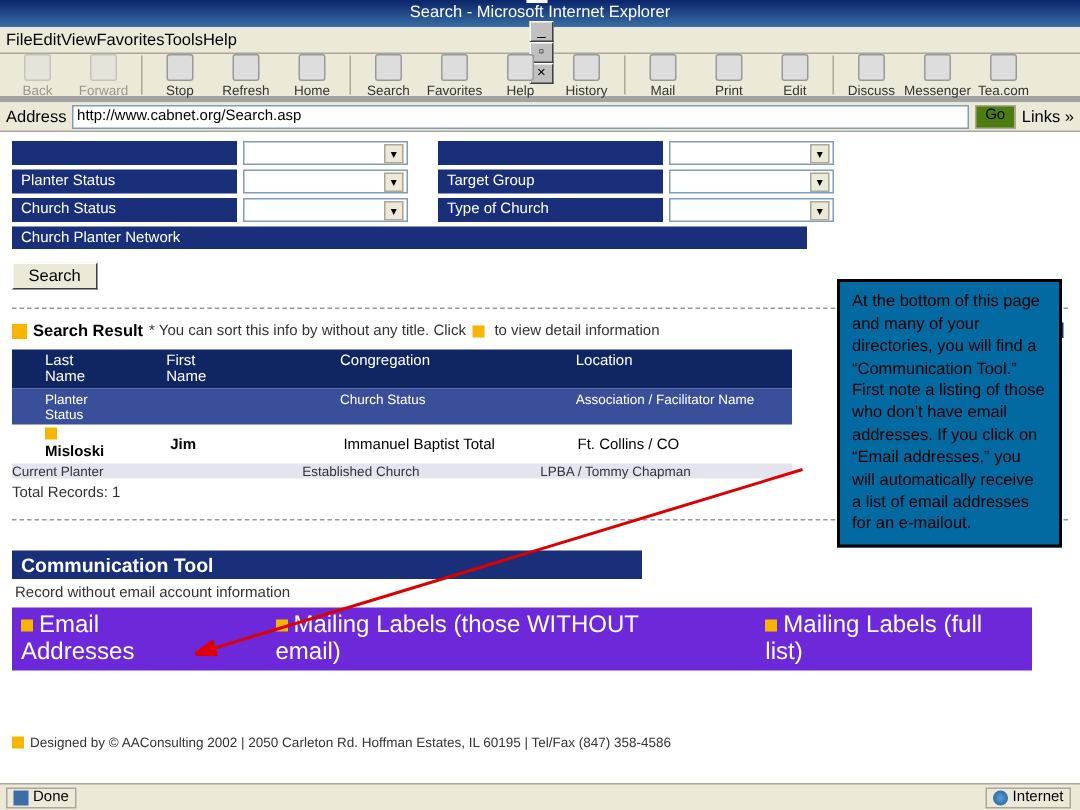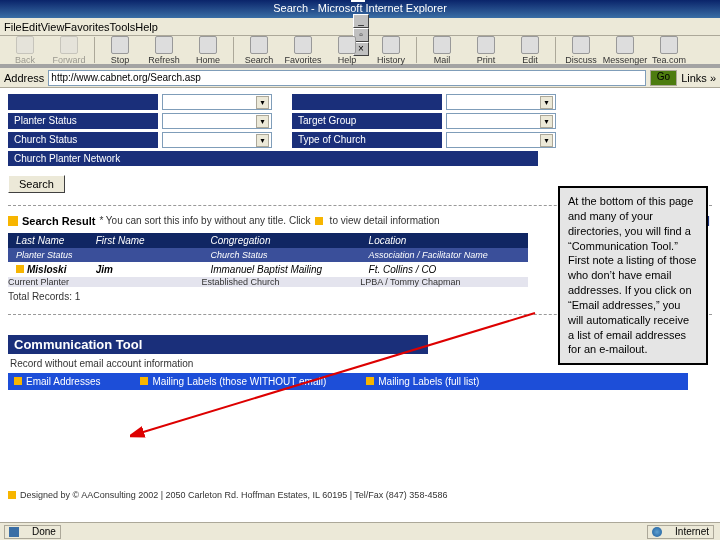--- a/index.html
+++ b/index.html
@@ -48,7 +48,7 @@
   .commnote { font-size:10px; padding:4px 2px; color:#333; }
   .commbar { background:#1d4ed8; color:#fff; display:flex; width:680px; padding:3px 6px; gap:40px; font-size:10px; align-items:center; }
   .commbar .csq { width:8px;height:8px;background:#f7b500;margin-right:4px;display:inline-block; }
-  .callout { position:absolute; top:98px; right:12px; width:150px; background:#e5e5e5; border:2px solid #000; padding:6px 8px; font-size:11px; line-height:1.35; z-index:20; }
+  .callout { position:absolute; top:98px; right:12px; width:150px; background:#0369a1; border:2px solid #000; padding:6px 8px; font-size:11px; line-height:1.35; z-index:20; }
   svg.arrow-svg { position:absolute; top:220px; left:130px; z-index:15; pointer-events:none; }
   .footer { position:absolute; bottom:18px; left:8px; font-size:9px; color:#333; display:flex; align-items:center; }
   .footer .sq { width:8px;height:8px;background:#f7b500;margin-right:4px; }

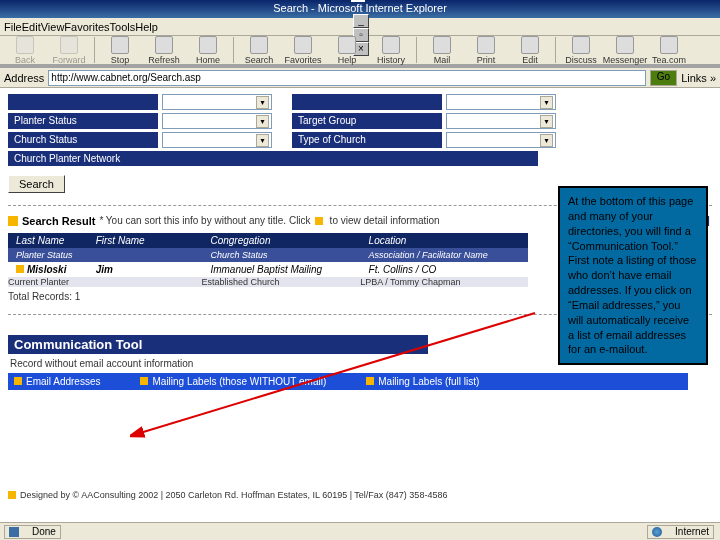--- a/index.html
+++ b/index.html
@@ -36,7 +36,7 @@
   .search-title { color:#1a2f7a; font-weight:bold; font-size:15px; letter-spacing:2px; }
   .tbl { width:520px; margin-top:4px; font-size:10px; }
   .tbl .hdr1 { background:#102663; color:#fff; display:flex; }
-  .tbl .hdr1 > div, .tbl .hdr2 > div, .tbl .row > div { padding:2px 8px;font-style:italic; }
+  .tbl .hdr1 > div, .tbl .hdr2 > div, .tbl .row > div { padding:2px 22px; }
   .c1{width:85px;} .c2{width:85px;} .c3{width:170px;margin-left:35px;} .c4{width:180px;}
   .tbl .hdr2 { background:#3a4f9a; color:#fff; display:flex; font-size:9px; }
   .tbl .row { display:flex; align-items:center; }

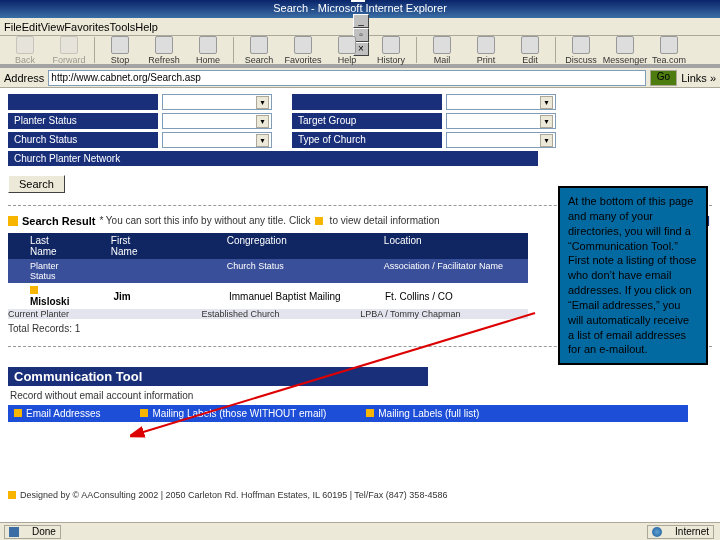--- a/index.html
+++ b/index.html
@@ -223,7 +223,7 @@
     <div class="row">
       <div class="c1"><span class="mk"></span><b>Misloski</b></div>
       <div class="c2"><b>Jim</b></div>
-      <div class="c3">Immanuel Baptist Mailing</div>
+      <div class="c3">Immanuel Baptist Total</div>
       <div class="c4">Ft. Collins / CO</div>
     </div>
     <div class="sub">

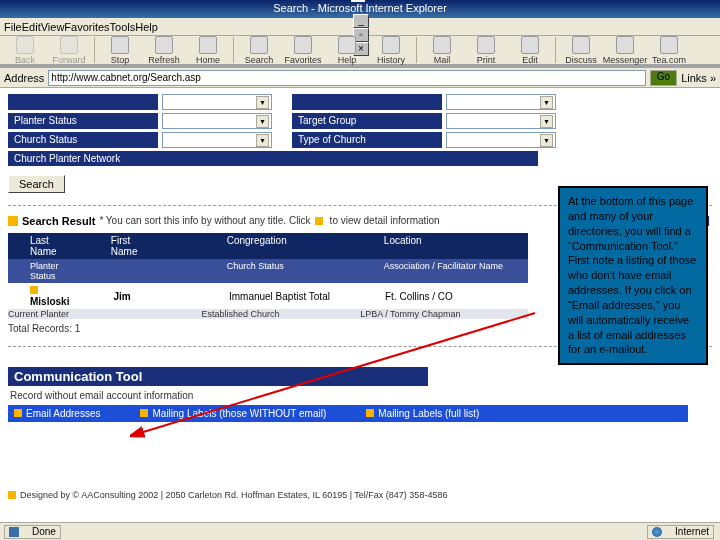--- a/index.html
+++ b/index.html
@@ -46,7 +46,7 @@
   .commtool { margin-top:20px; }
   .commhdr { background:#1a2f7a; color:#fff; font-weight:bold; font-size:13px; padding:2px 6px; width:420px; }
   .commnote { font-size:10px; padding:4px 2px; color:#333; }
-  .commbar { background:#1d4ed8; color:#fff; display:flex; width:680px; padding:3px 6px; gap:40px; font-size:10px; align-items:center; }
+  .commbar { background:#6d28d9; color:#fff; display:flex; width:680px; padding:3px 6px; gap:40px; font-size:16px; align-items:center; }
   .commbar .csq { width:8px;height:8px;background:#f7b500;margin-right:4px;display:inline-block; }
   .callout { position:absolute; top:98px; right:12px; width:150px; background:#0369a1; border:2px solid #000; padding:6px 8px; font-size:11px; line-height:1.35; z-index:20; }
   svg.arrow-svg { position:absolute; top:220px; left:130px; z-index:15; pointer-events:none; }

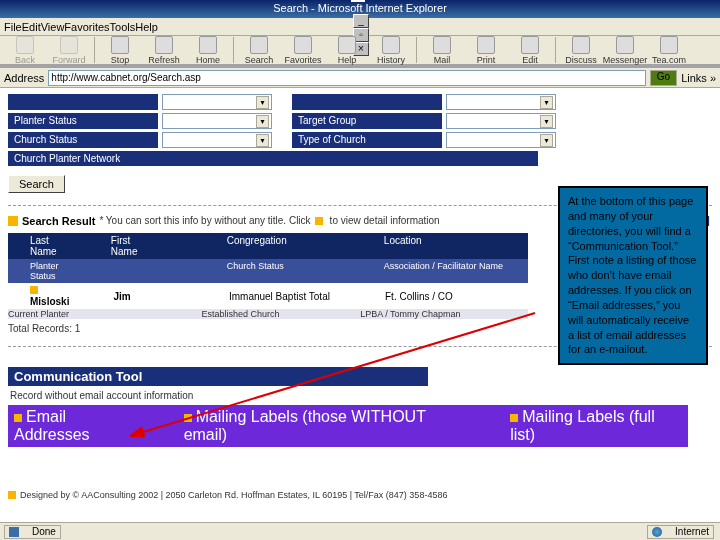--- a/index.html
+++ b/index.html
@@ -53,7 +53,7 @@
   .footer { position:absolute; bottom:18px; left:8px; font-size:9px; color:#333; display:flex; align-items:center; }
   .footer .sq { width:8px;height:8px;background:#f7b500;margin-right:4px; }
   .statusbar { position:absolute; bottom:0; left:0; right:0; height:18px; background:#ece9d8; border-top:1px solid #aca899; display:flex; align-items:center; font-size:10px; padding:0 4px; }
-  .statusbar .cell { border:1px solid #aca899; height:14px; margin-right:2px; padding:0 4px; display:flex; align-items:center;gap:10px; }
+  .statusbar .cell { border:1px solid #aca899; height:14px; margin-right:2px; padding:0 4px; display:flex; align-items:center; }
   .statusbar .spacer { flex:1; }
   .statusbar .globe { width:10px;height:10px;background:radial-gradient(circle,#5fa0d0,#1a5a9a);border-radius:50%;margin-right:3px; }
 </style>

